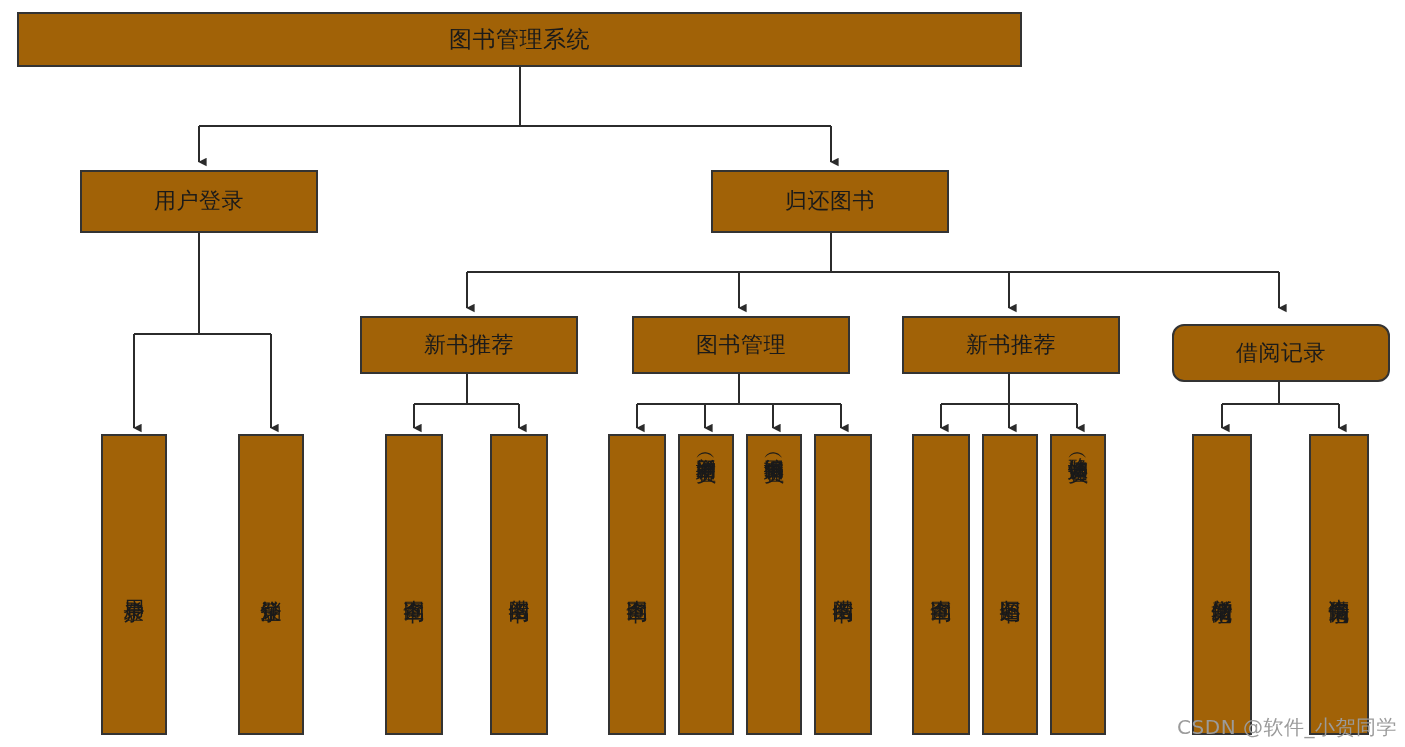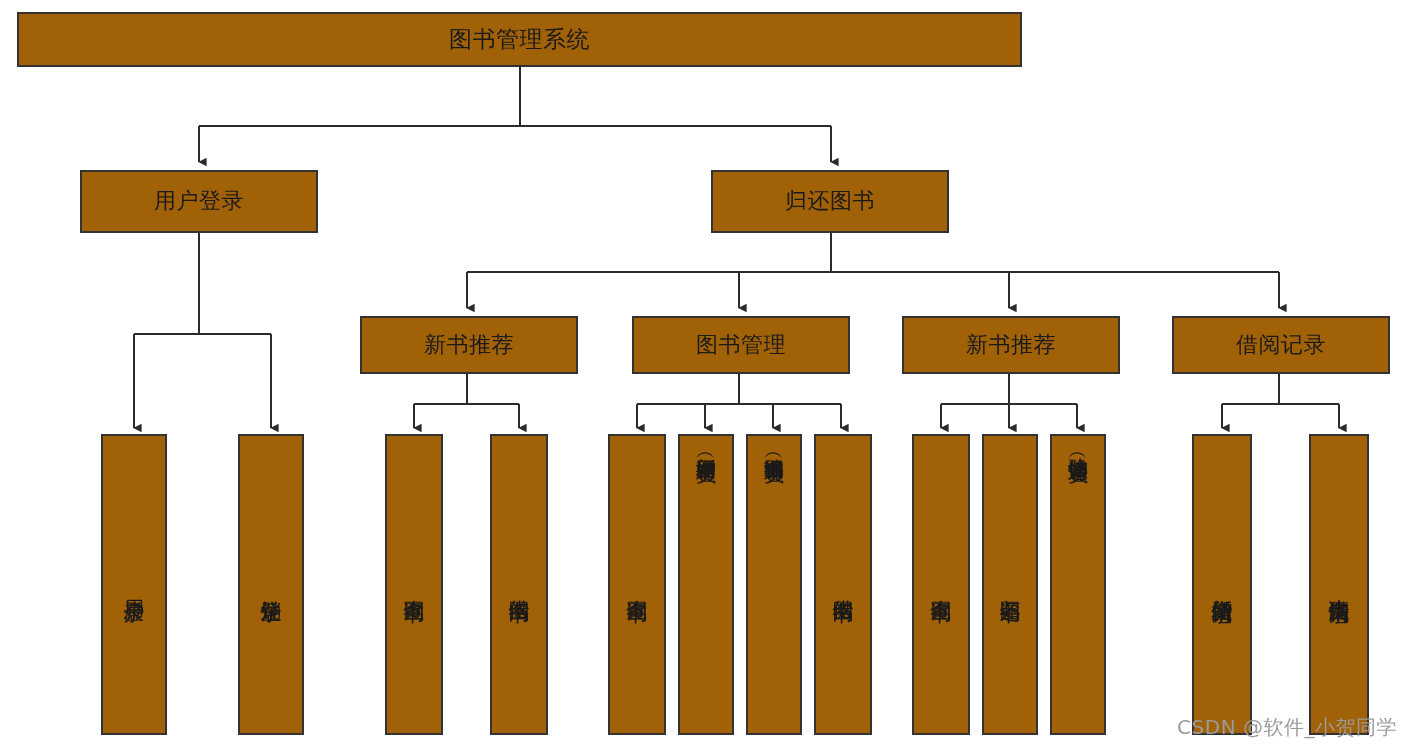--- a/index.html
+++ b/index.html
@@ -158,7 +158,7 @@
   <div class="node horizontal" style="left:902px; top:316px; width:218px; height:58px;">
     <span class="node-label">新书推荐</span>
   </div>
-  <div class="node horizontal" style="left:1172px; top:316px; width:218px; height:58px;">
+  <div class="node horizontal" style="left:1172px; top:324px; width:218px; height:58px;border-radius:12px;">
     <span class="node-label">借阅记录</span>
   </div>
 

